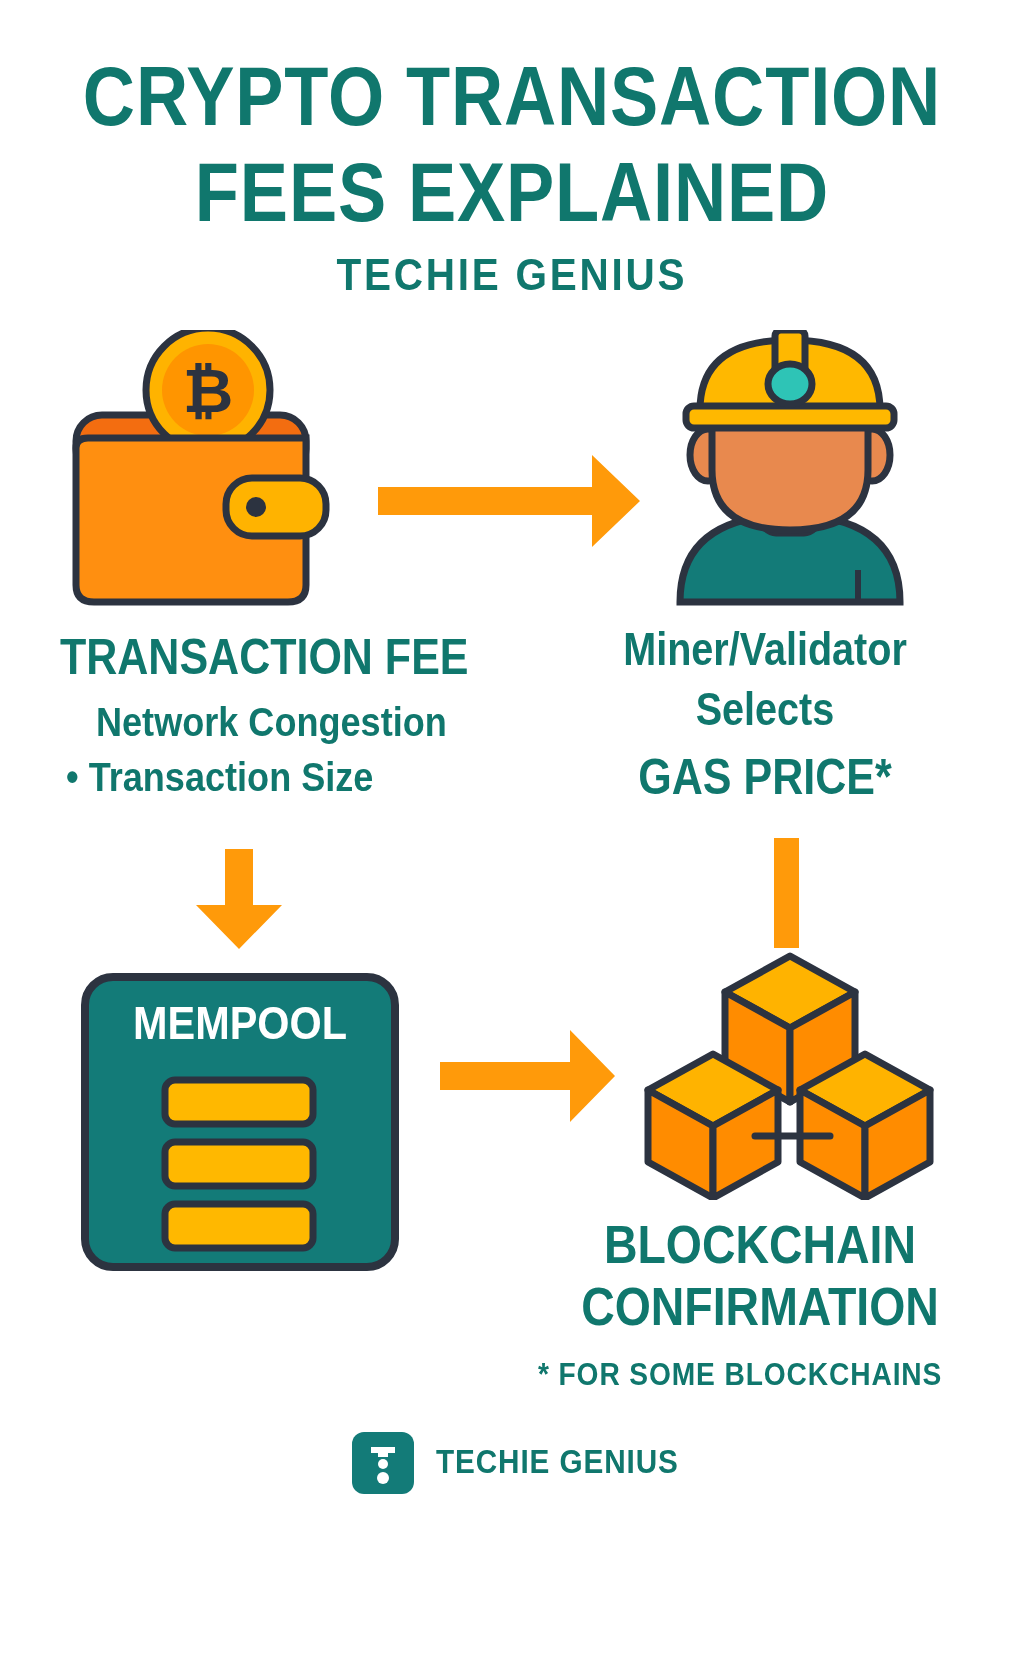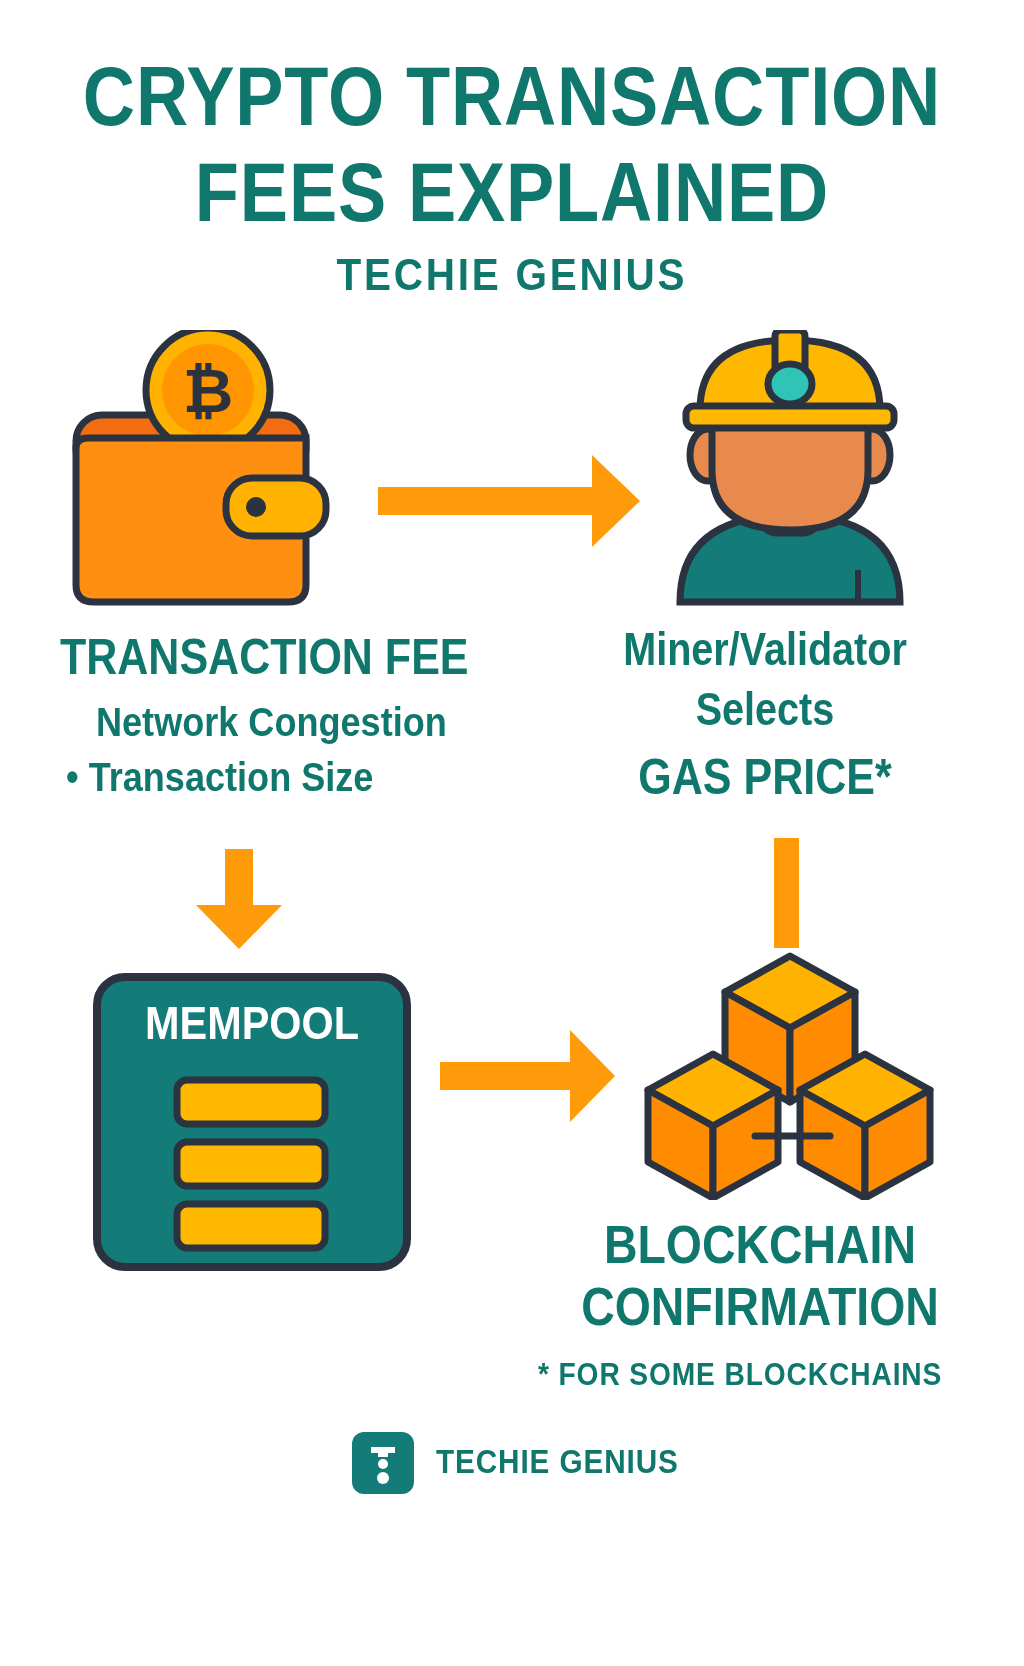--- a/index.html
+++ b/index.html
@@ -98,7 +98,7 @@
 
 <div class="abs" style="left:774px; top:838px; width:25px; height:110px; background:#ff9a0a;"></div>
 
-<div class="abs" style="left:92px; top:972px; width:320px; height:300px;">
+<div class="abs" style="left:80px; top:972px; width:320px; height:300px;">
   <svg width="320" height="300" viewBox="0 0 320 300" style="position:absolute; left:0; top:0;">
     <rect x="5" y="5" width="310" height="290" rx="28" fill="#137b78" stroke="#2c3340" stroke-width="8"></rect>
     <rect x="85" y="108" width="148" height="44" rx="10" fill="#ffb800" stroke="#2c3340" stroke-width="7"></rect>

